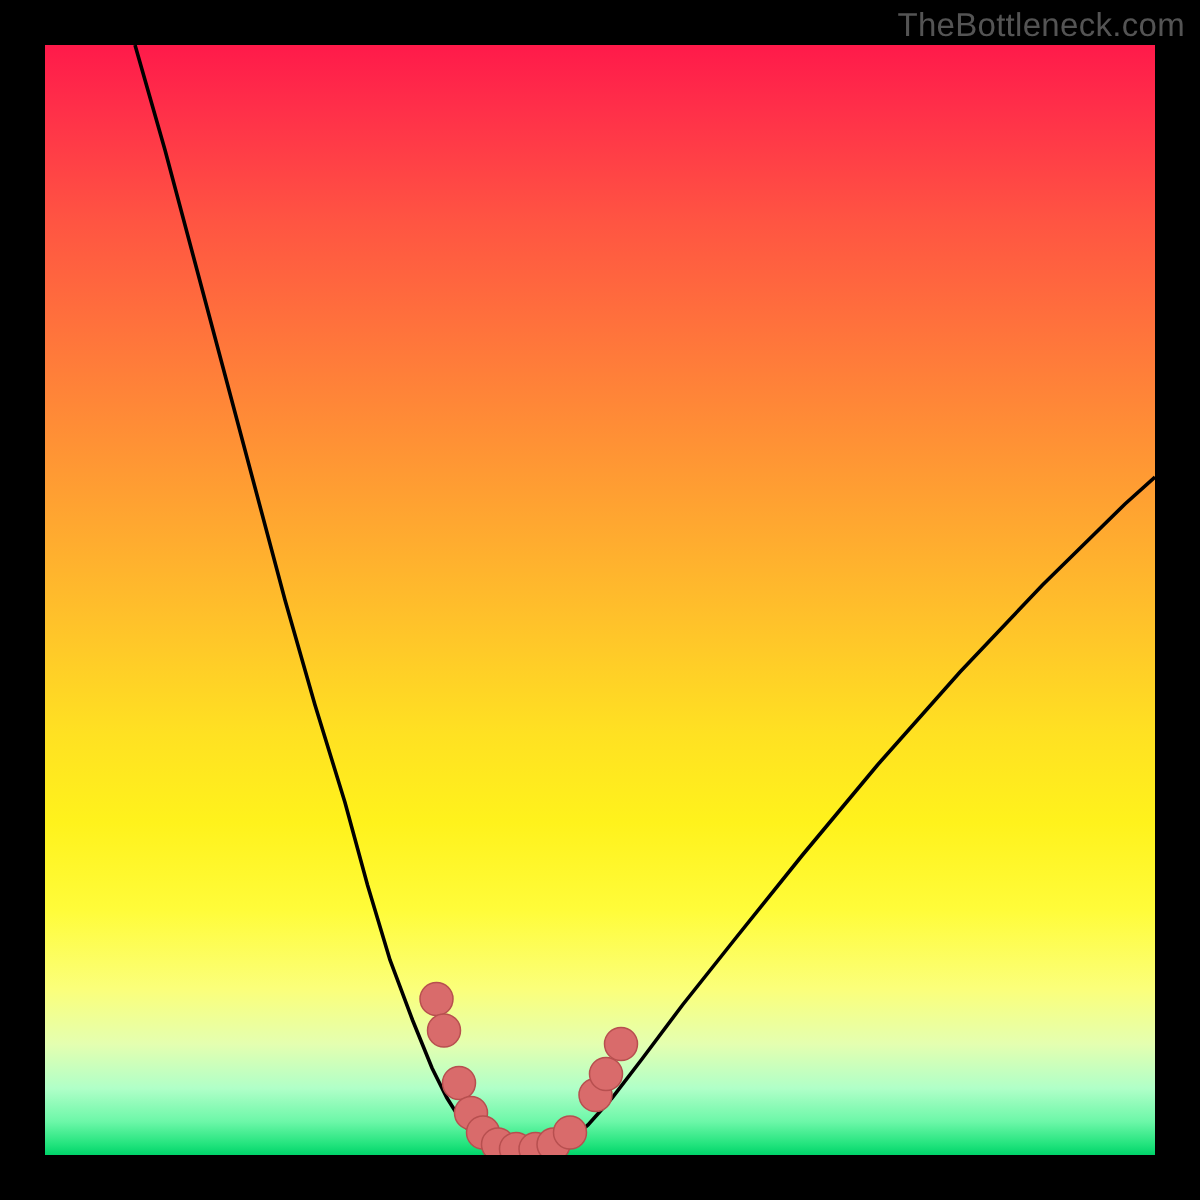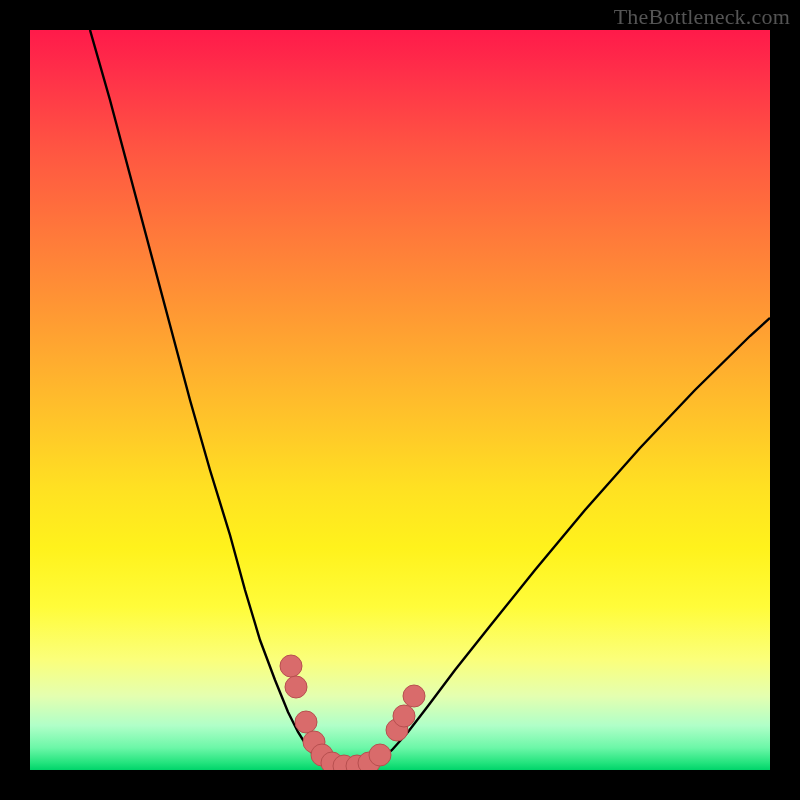--- a/index.html
+++ b/index.html
@@ -16,7 +16,6 @@
     top: 0; left: 0;
     width: 800px; height: 800px;
     background: #000;
-    font-family: Liberation Serif, serif;
   }
   .plot-area {
     position: absolute;

